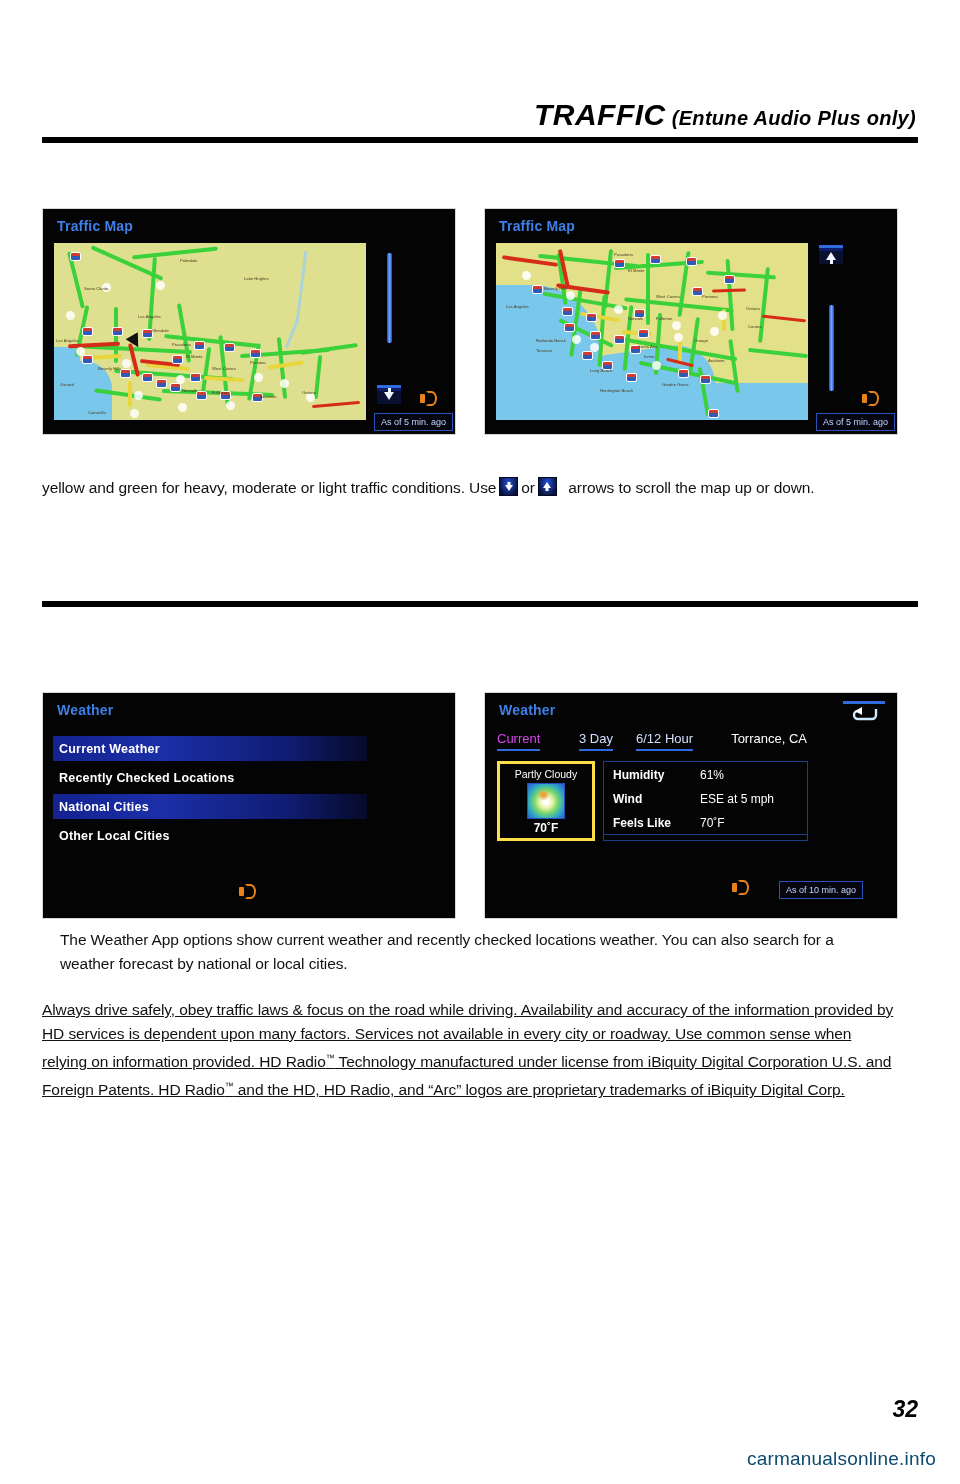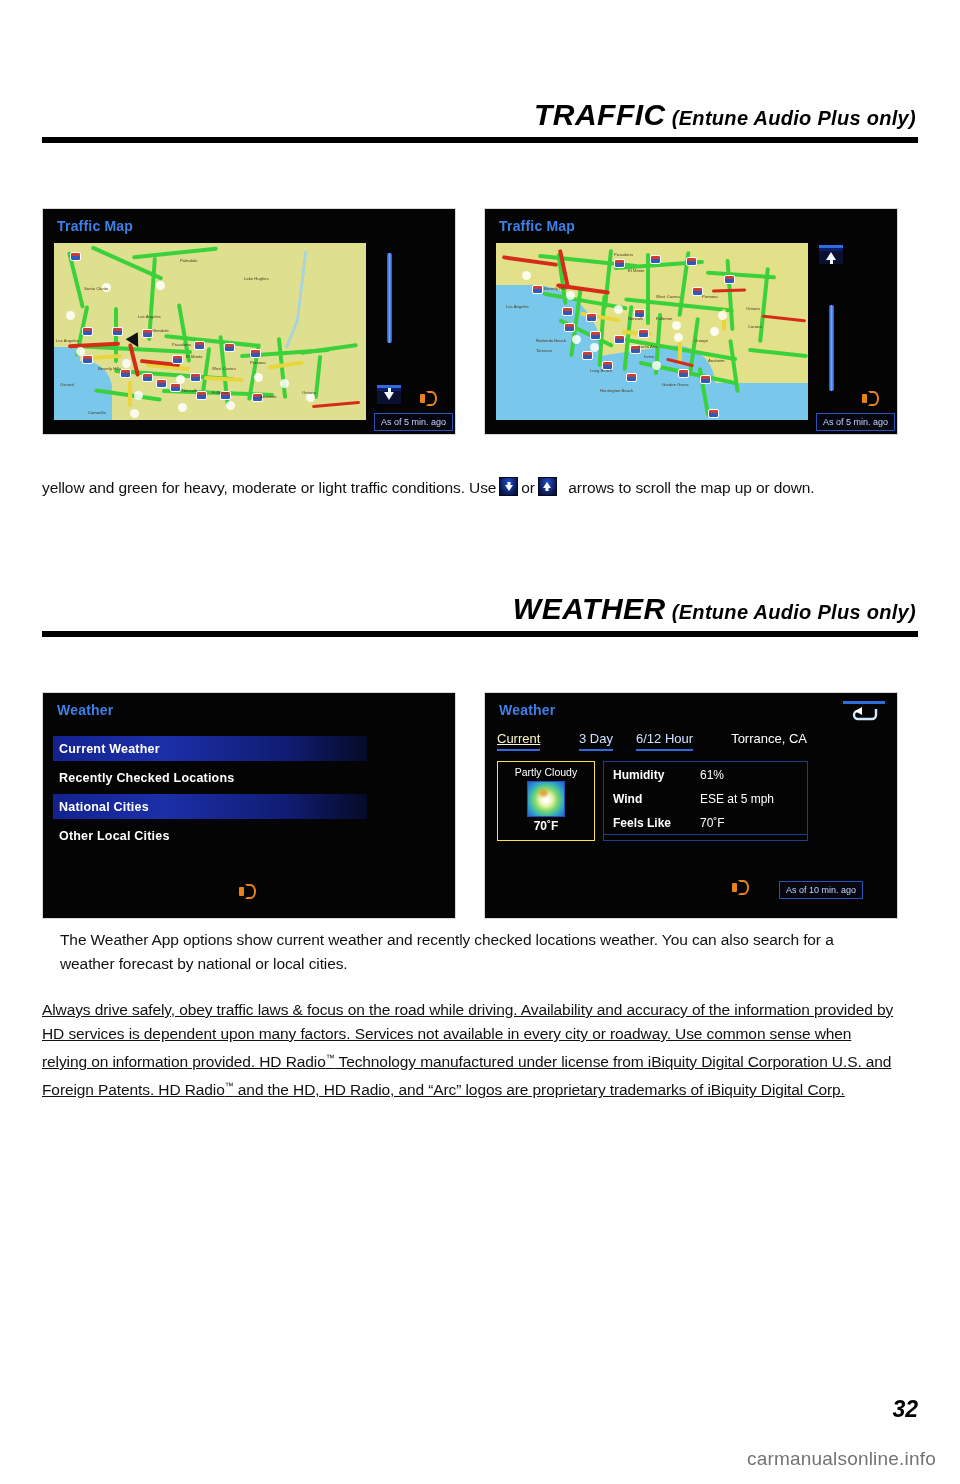--- a/index.html
+++ b/index.html
@@ -598,9 +598,6 @@
 </div>
 
 <div class="section-head" id="weather-head">
-  <div class="title-line">
-    <span class="title-main">WEATHER</span><span class="title-sub">(Entune Audio Plus only)</span>
-  </div>
   <div class="rule"></div>
 </div>
 

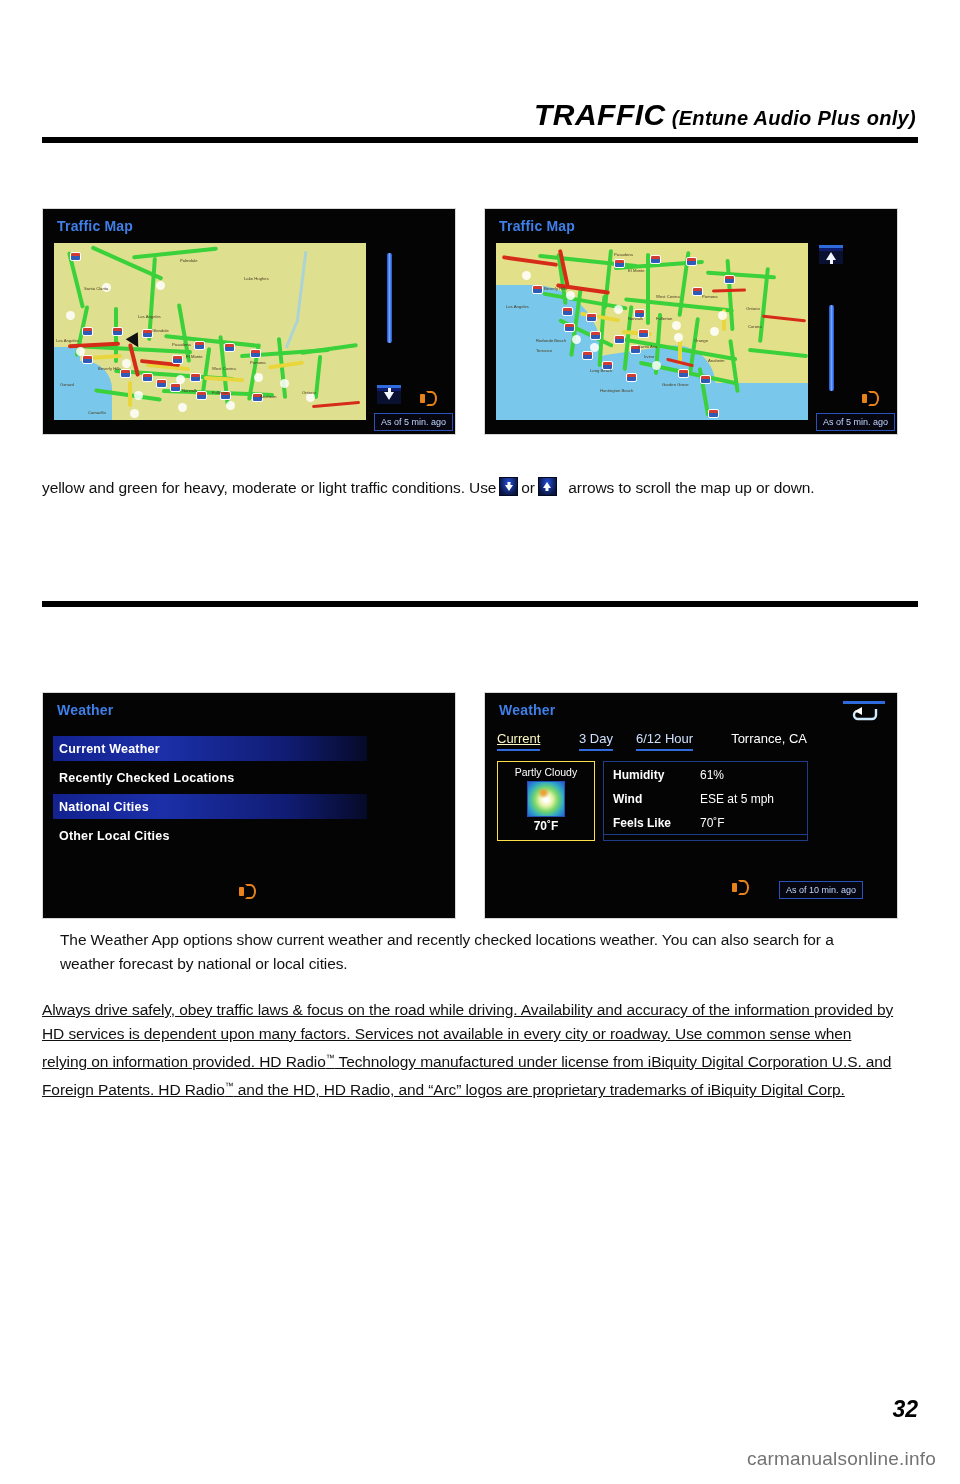--- a/index.html
+++ b/index.html
@@ -233,7 +233,7 @@
     padding-bottom: 3px;
     white-space: nowrap;
   }
-  .wx-tab.active { color: #fef9c3; text-decoration: underline; }
+  .wx-tab.active { color: #d946ef; }
   .wx-tab.underline { border-bottom: 2px solid #2f6bdc; }
   .wx-city {
     position: absolute;

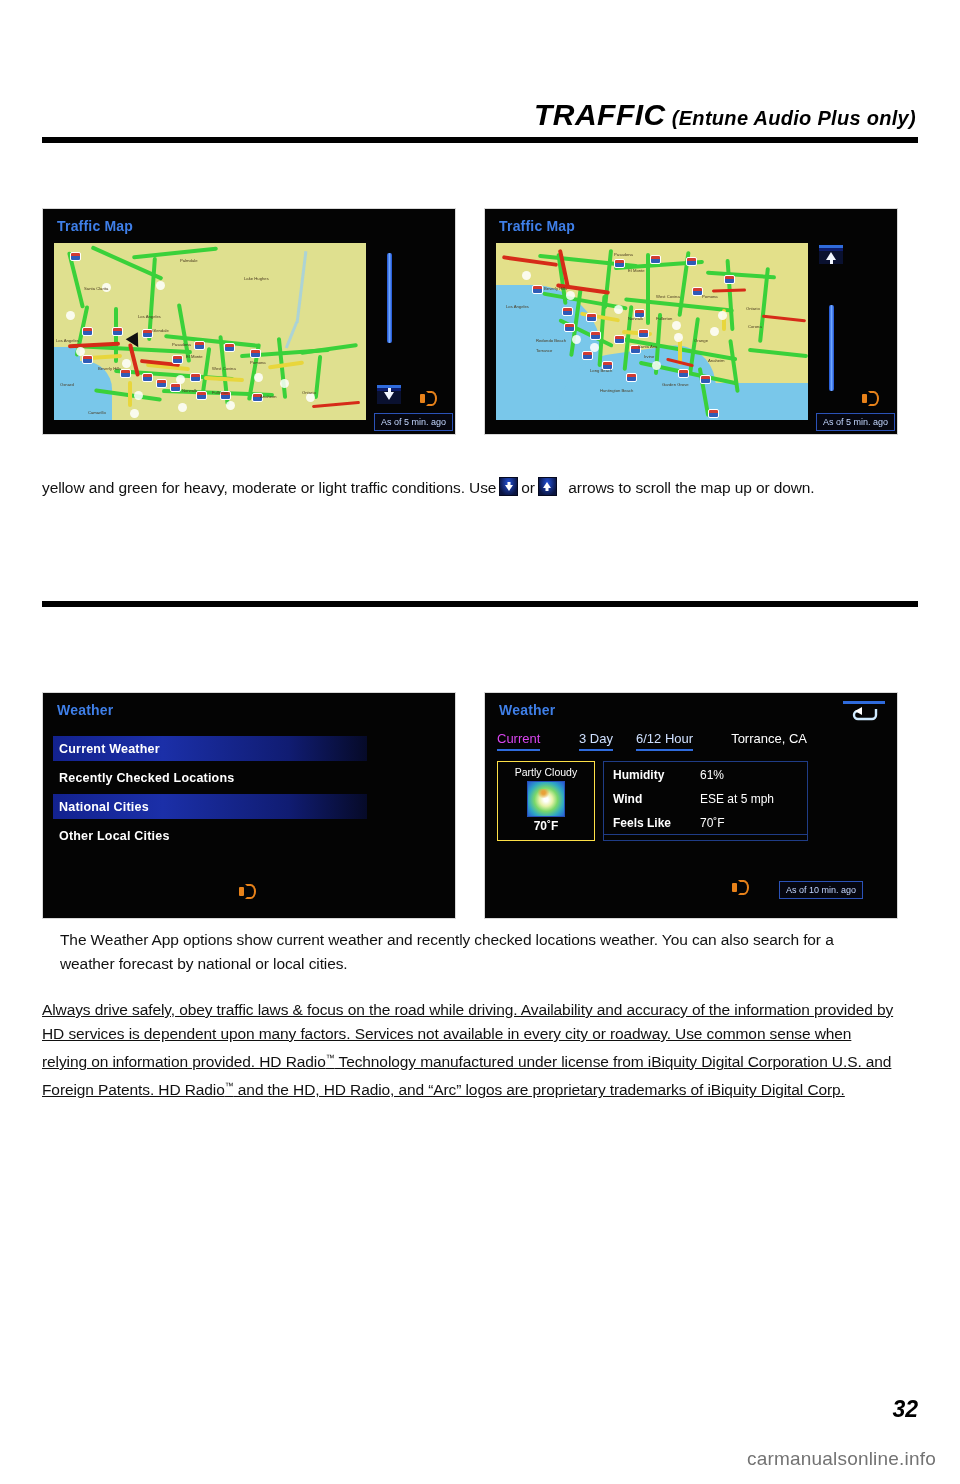--- a/index.html
+++ b/index.html
@@ -250,7 +250,7 @@
     top: 68px;
     width: 98px;
     height: 80px;
-    border: 1px solid #fde047;
+    border: 3px solid #fde047;
     box-sizing: border-box;
     text-align: center;
     color: #ffffff;

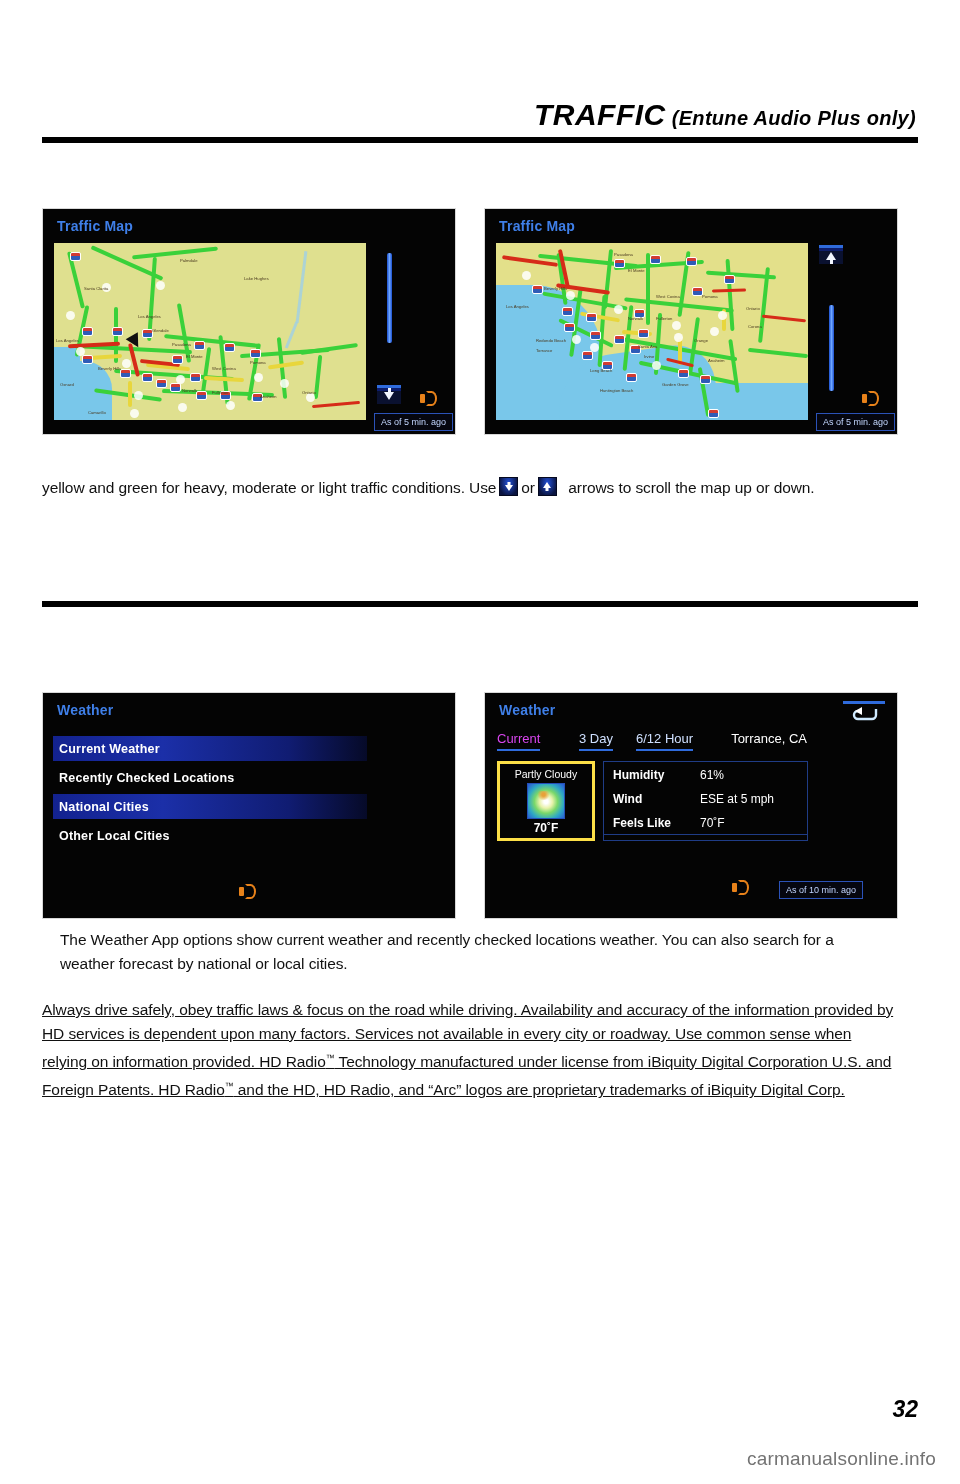--- a/index.html
+++ b/index.html
@@ -358,7 +358,7 @@
     right: 24px;
     top: 1448px;
     font-size: 19px;
-    color: #737373;
+    color: #0c4a6e;
     letter-spacing: .2px;
   }
 </style>

